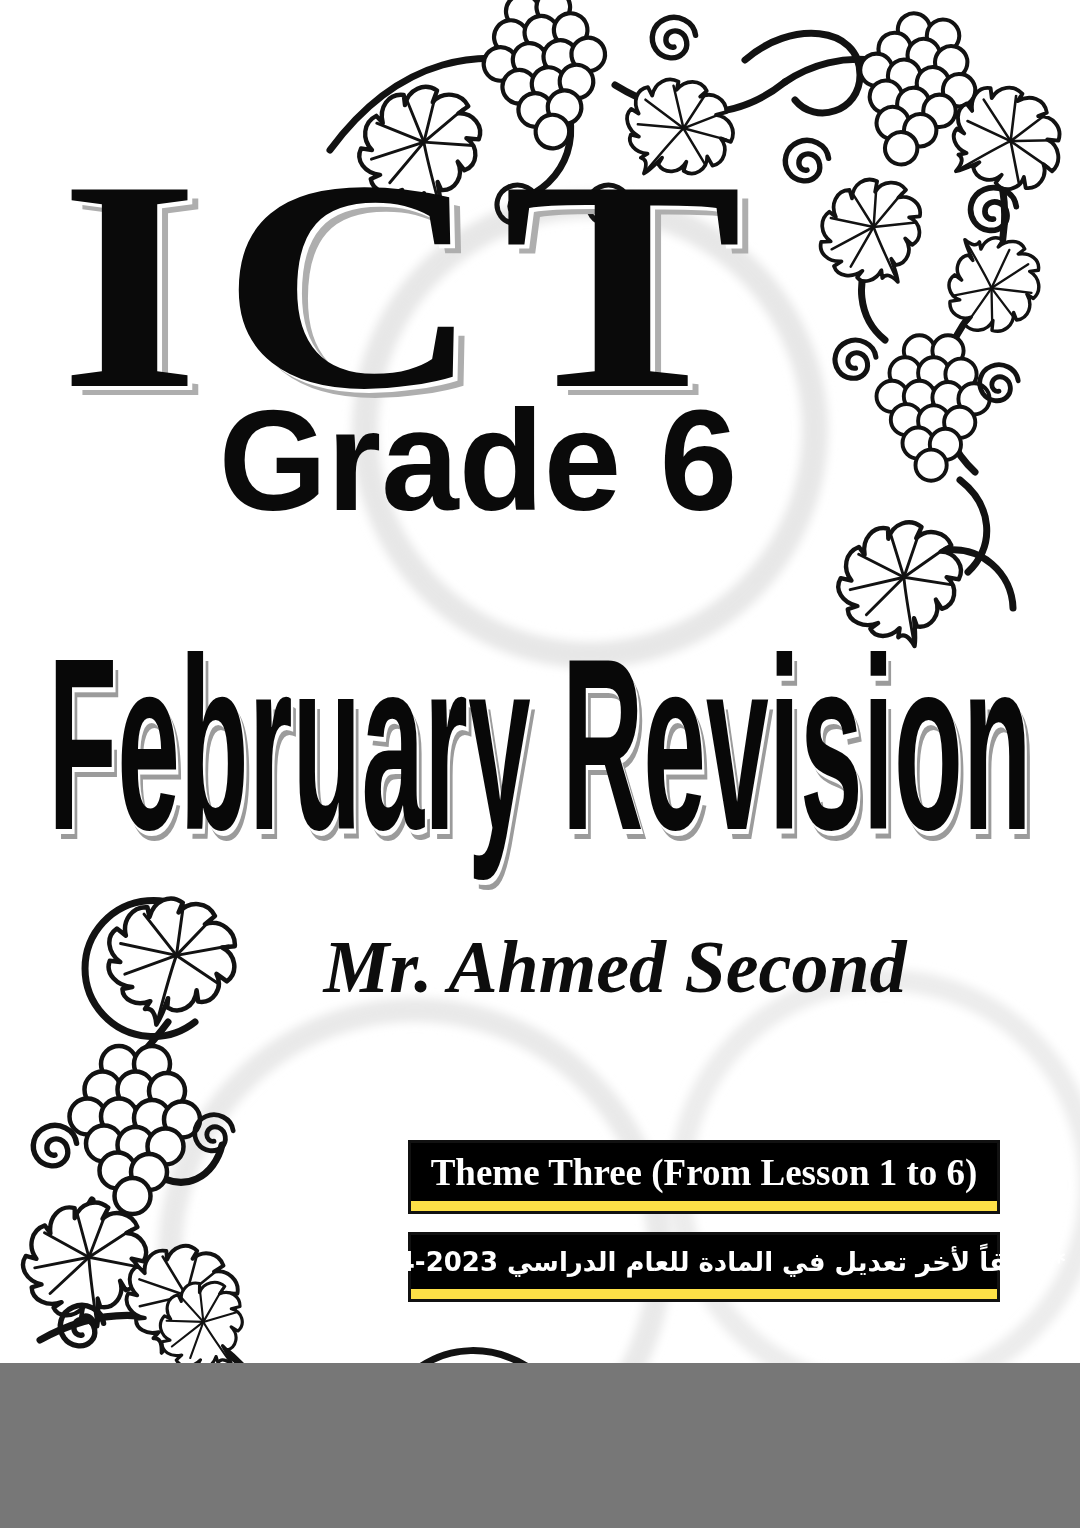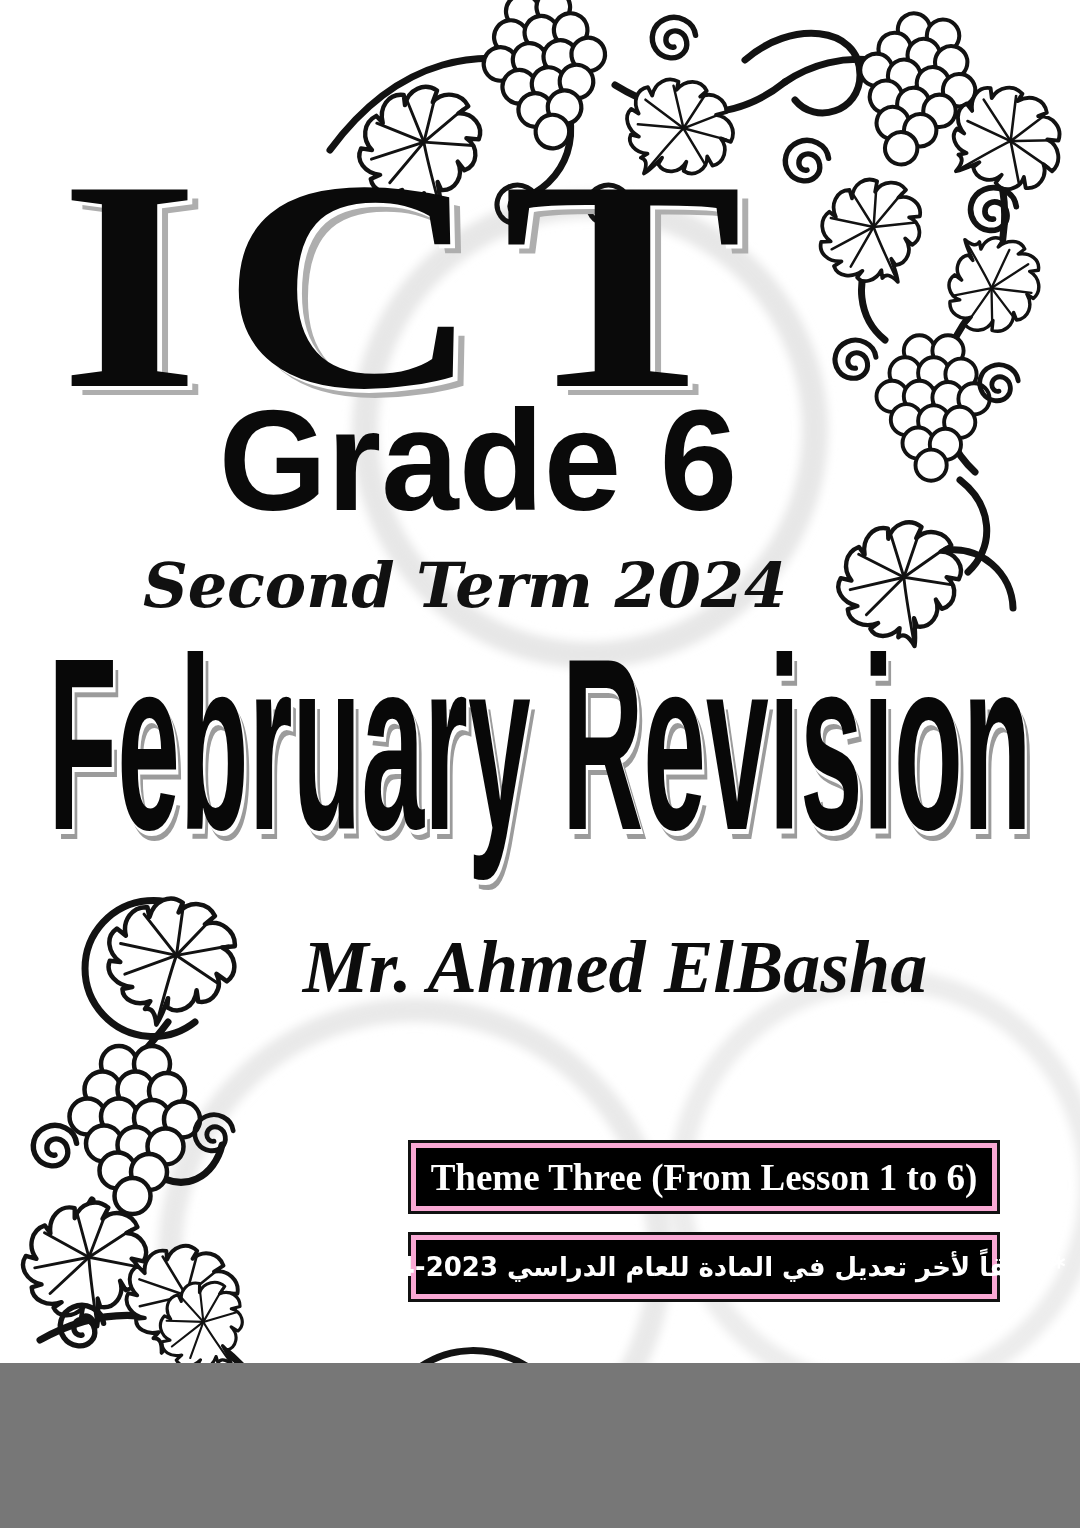--- a/index.html
+++ b/index.html
@@ -213,7 +213,6 @@
 
   <div class="abs title-ict">ICT</div>
   <div class="abs title-grade">Grade 6</div>
-  <div class="abs title-term">Second Term 2024</div>
   <div class="abs title-feb">February Revision</div>
   <div class="abs teacher">Mr. Ahmed ElBasha</div>
 

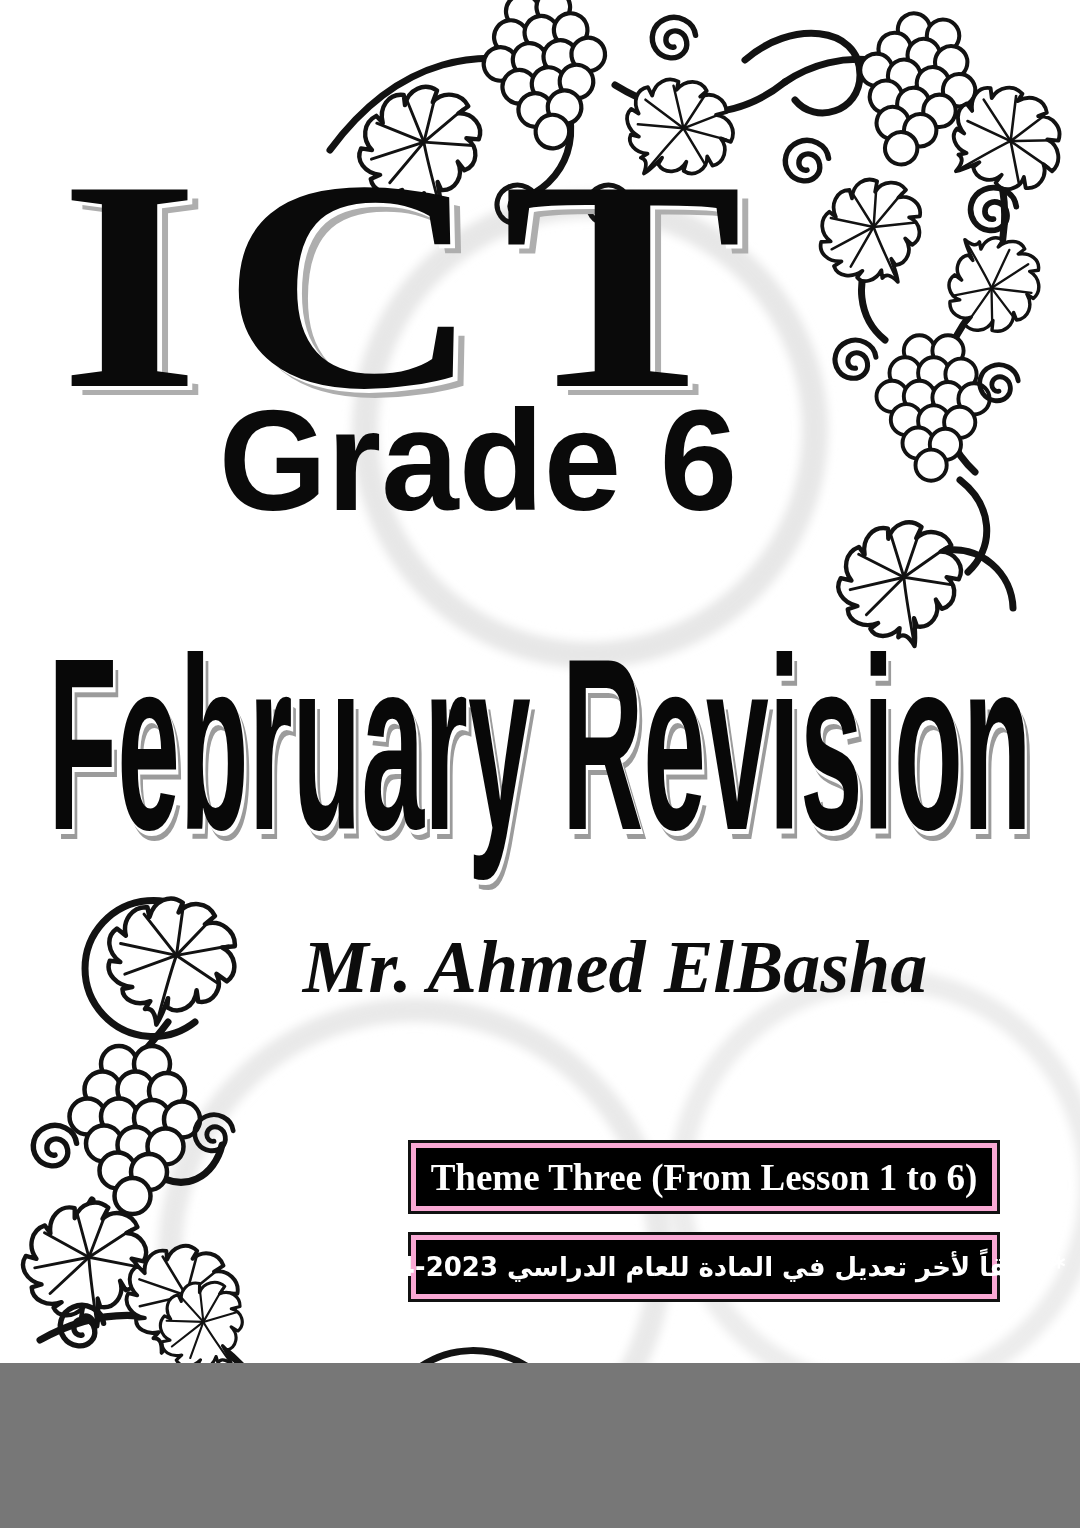--- a/index.html
+++ b/index.html
@@ -214,7 +214,7 @@
   <div class="abs title-ict">ICT</div>
   <div class="abs title-grade">Grade 6</div>
   <div class="abs title-feb">February Revision</div>
-  <div class="abs teacher">Mr. Ahmed ElBasha</div>
+  <div class="abs teacher">Mr. Ahmed Second</div>
 
   <div class="abs label-box theme-box">
     <div class="inner">Theme Three (From Lesson 1 to 6)</div>

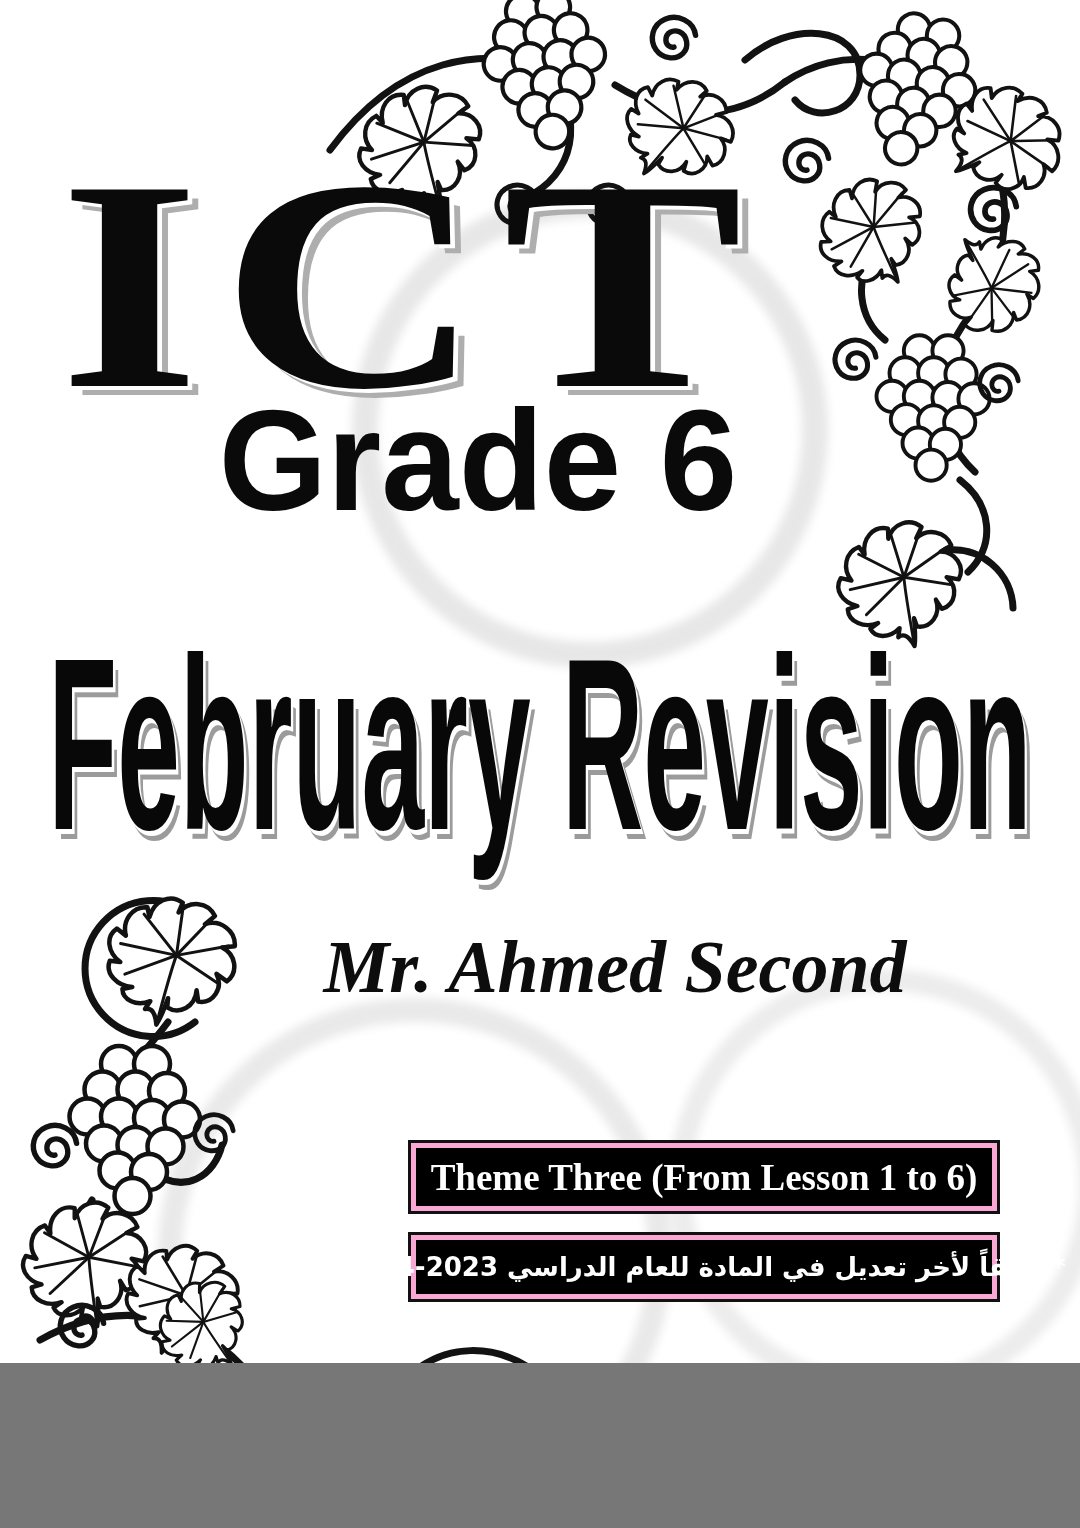--- a/index.html
+++ b/index.html
@@ -70,8 +70,7 @@
   .label-box{
     left:408px;width:592px;
     border:3px solid #111;
-    background:#f9a8d4;
-    padding:5px;
+    background:#fde047;
     box-sizing:border-box;
   }
   .label-box .inner{

